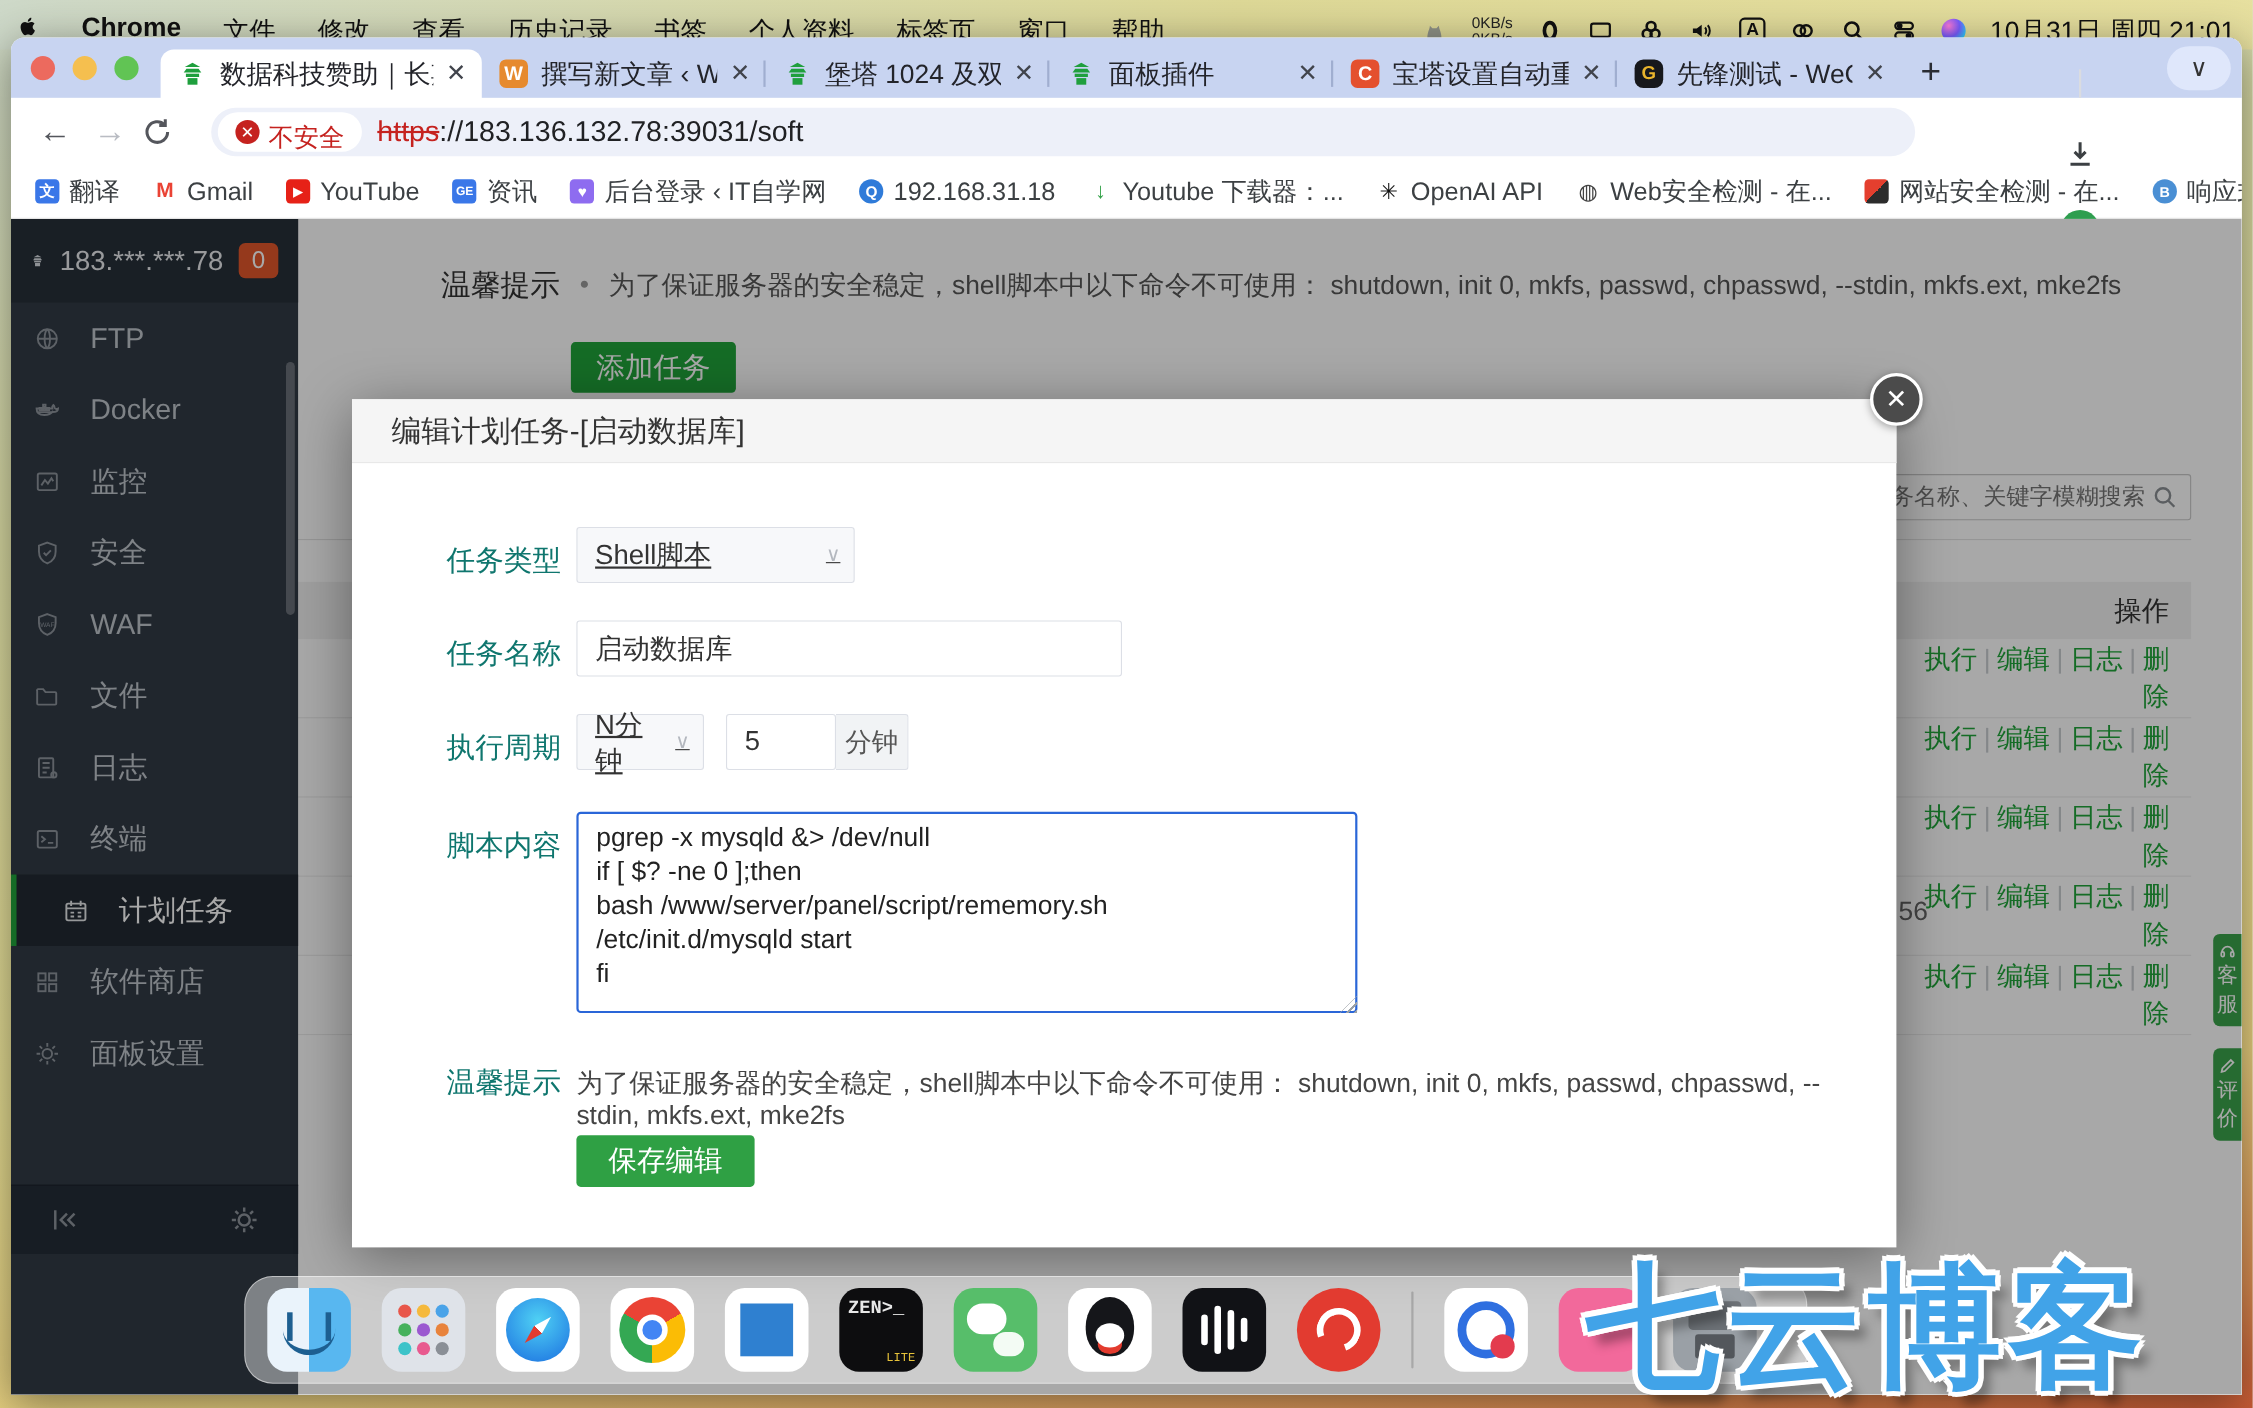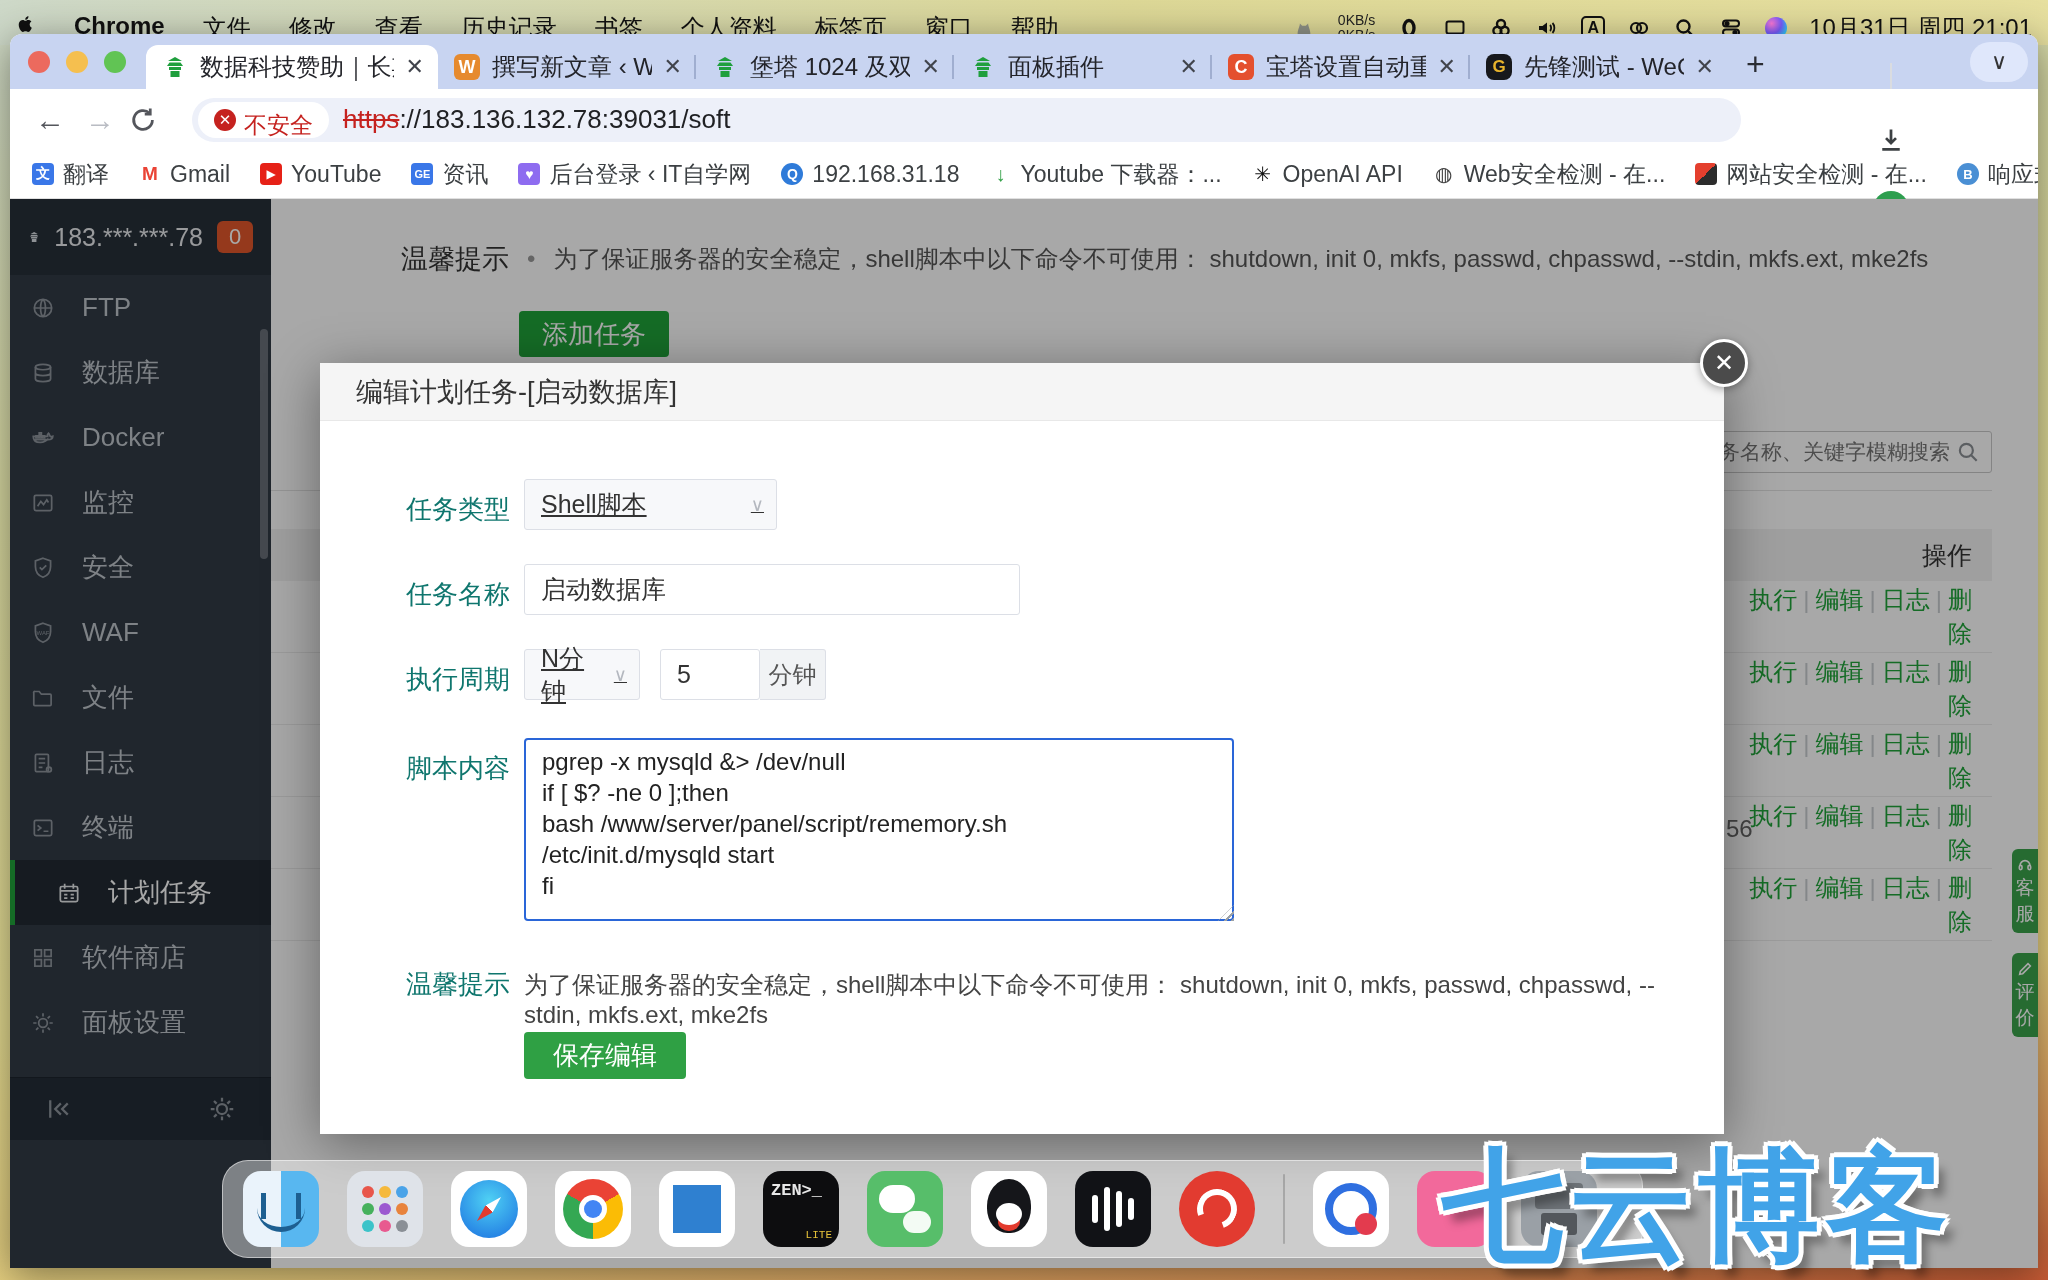--- a/index.html
+++ b/index.html
@@ -483,13 +483,6 @@
             </svg>
           <span>FTP</span>
         </div>
-        <div class="sb-item" data-name="sidebar-item-database">
-          <svg width="26" height="26" viewBox="0 0 24 24" fill="none" stroke-width="1.6" data-name="database-icon">
-              <ellipse cx="12" cy="6.5" rx="7" ry="2.5"></ellipse>
-              <path d="M5 6.5v11c0 1.4 3.1 2.5 7 2.5s7-1.1 7-2.5v-11M5 12c0 1.4 3.1 2.5 7 2.5s7-1.1 7-2.5"></path>
-            </svg>
-          <span>数据库</span>
-        </div>
         <div class="sb-item" data-name="sidebar-item-docker">
           <svg width="26" height="26" viewBox="0 0 24 24" fill="none" stroke-width="1.6" data-name="docker-icon">
               <path d="M3 13.5h13.5c2.8 0 4.5-1.3 4.5-3-1.1.5-2.3.3-2.8-.5-.4-.8 0-1.8-1.1-2.5-.9.7-1.2 1.8-.9 3H3c0 3 2 5.5 6.5 5.5 3.5 0 6-1.5 7.5-3.5"></path>

